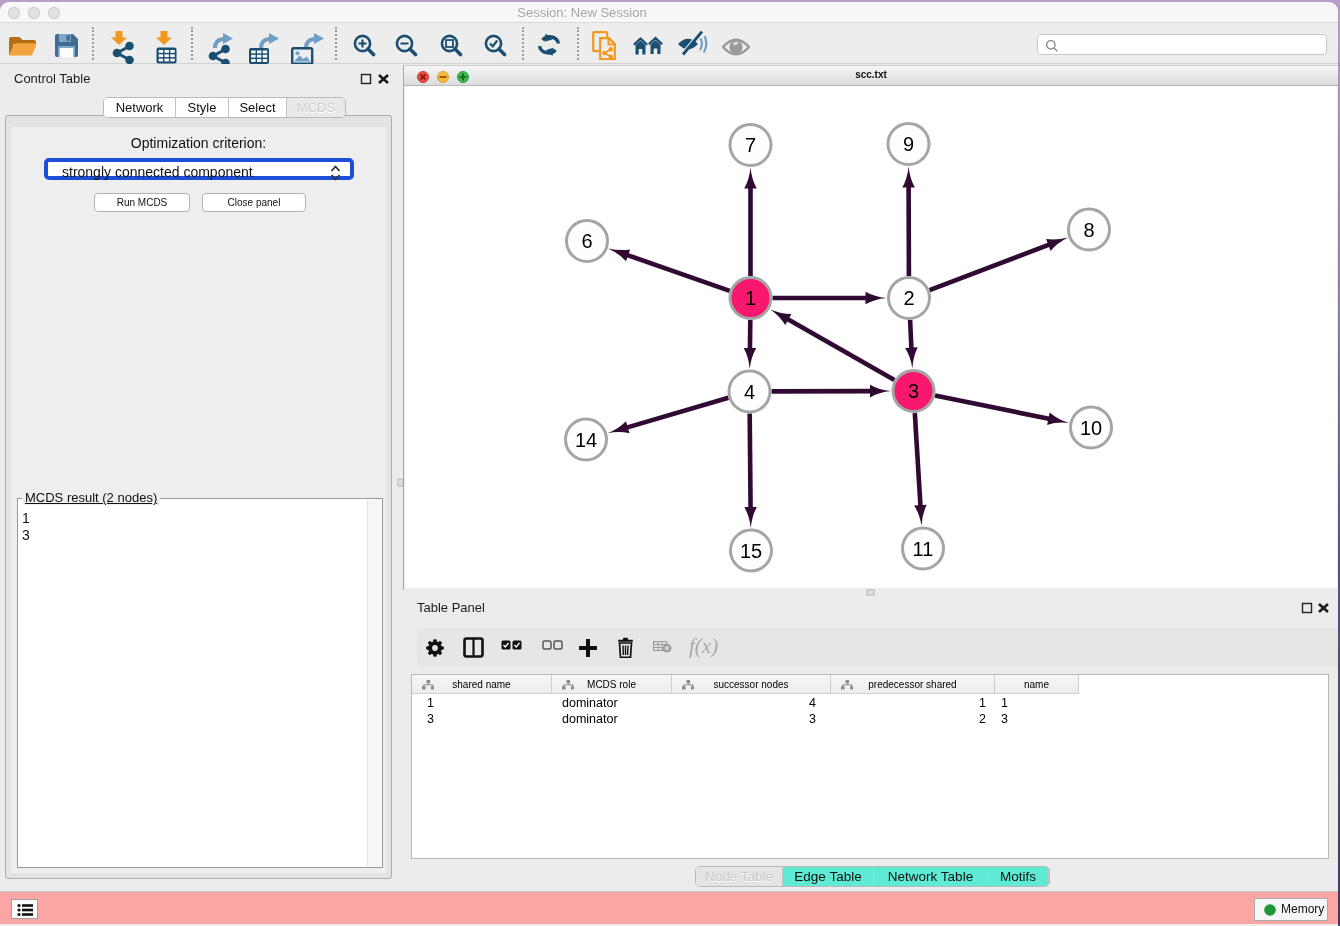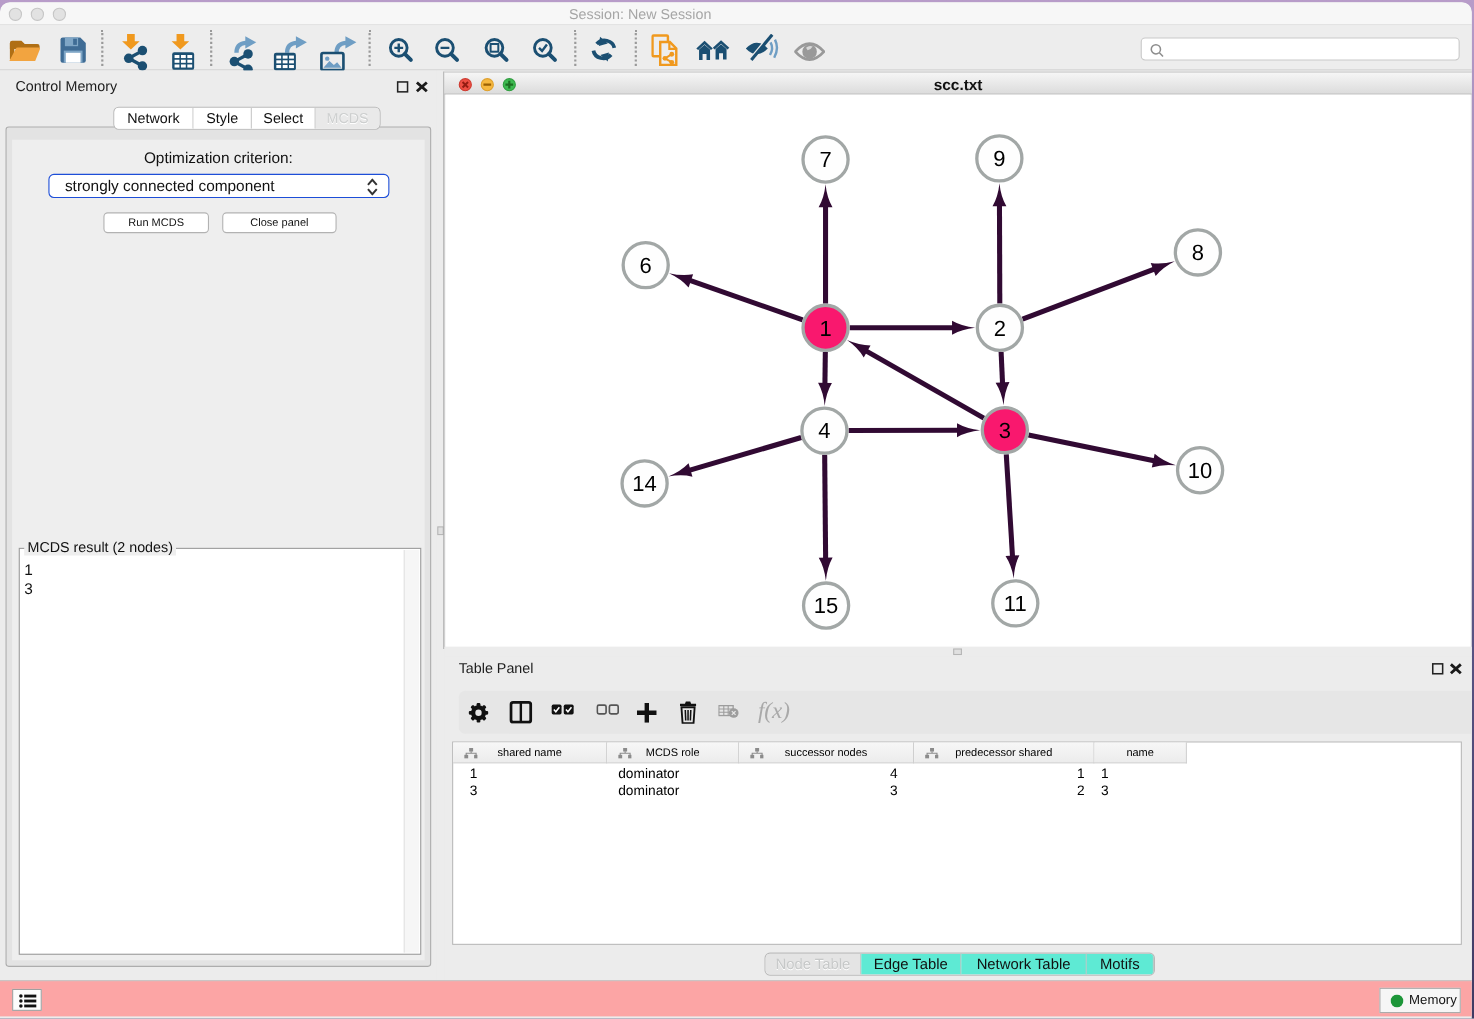--- a/index.html
+++ b/index.html
@@ -216,7 +216,7 @@
       </div>
     </div>
   <div id="cp">
-    <div id="cptitle">Control Memory</div>
+    <div id="cptitle">Control Table</div>
     <svg class="winbtn" style="left:360px;top:9px" width="12" height="12">
         <rect x="1.5" y="1.5" width="9" height="9" fill="none" stroke="#222" stroke-width="1.4"></rect>
       </svg>

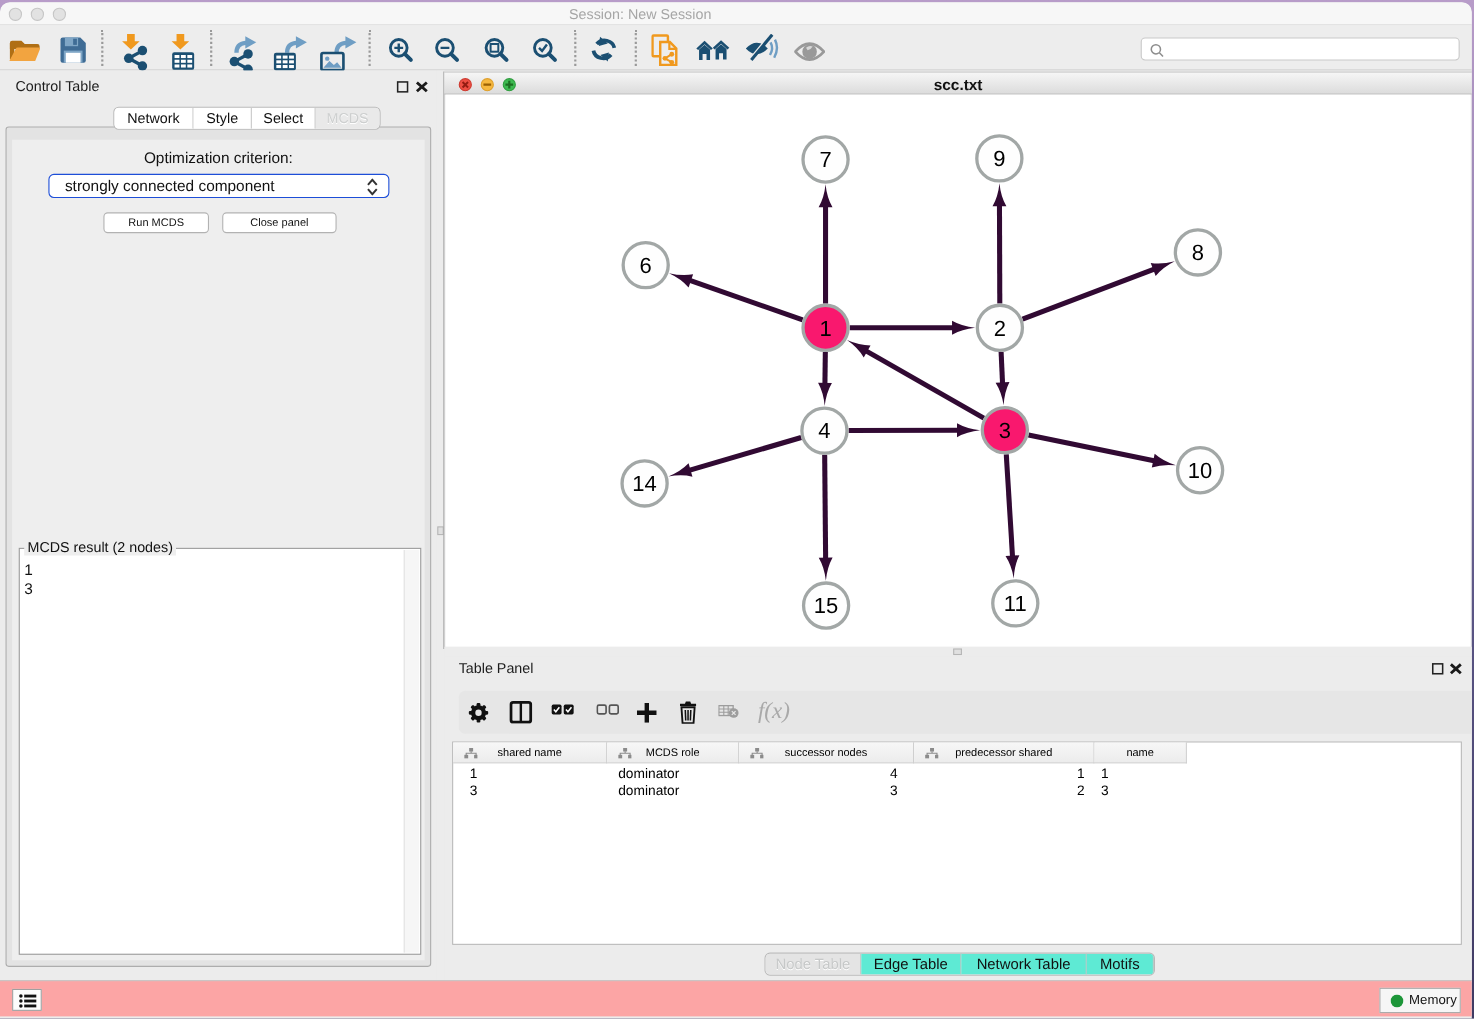--- a/index.html
+++ b/index.html
@@ -29,7 +29,7 @@
 
 #netwin { position:absolute; left:404px; top:63px; width:934px; height:525px; }
 #nettitle { position:absolute; left:0; top:0; width:934px; height:21px; background:linear-gradient(180deg,#f6f6f6,#dcdcdc); border-bottom:1px solid #b8b8b8; border-top:1px solid #cccccc; }
-#nettitle .txt { position:absolute; width:934px; text-align:center; top:3px; font-size:14px; font-weight:700; color:#111; }
+#nettitle .txt { position:absolute; width:934px; text-align:center; top:3px; font-size:10px; font-weight:700; color:#111; }
 .light { position:absolute; top:4.5px; width:12.2px; height:12.2px; border-radius:50%; } .light svg { position:absolute; left:0.1px; top:0.1px; }
 #canvas { position:absolute; left:1px; top:21px; width:932px; height:502px; background:#fff; }
 

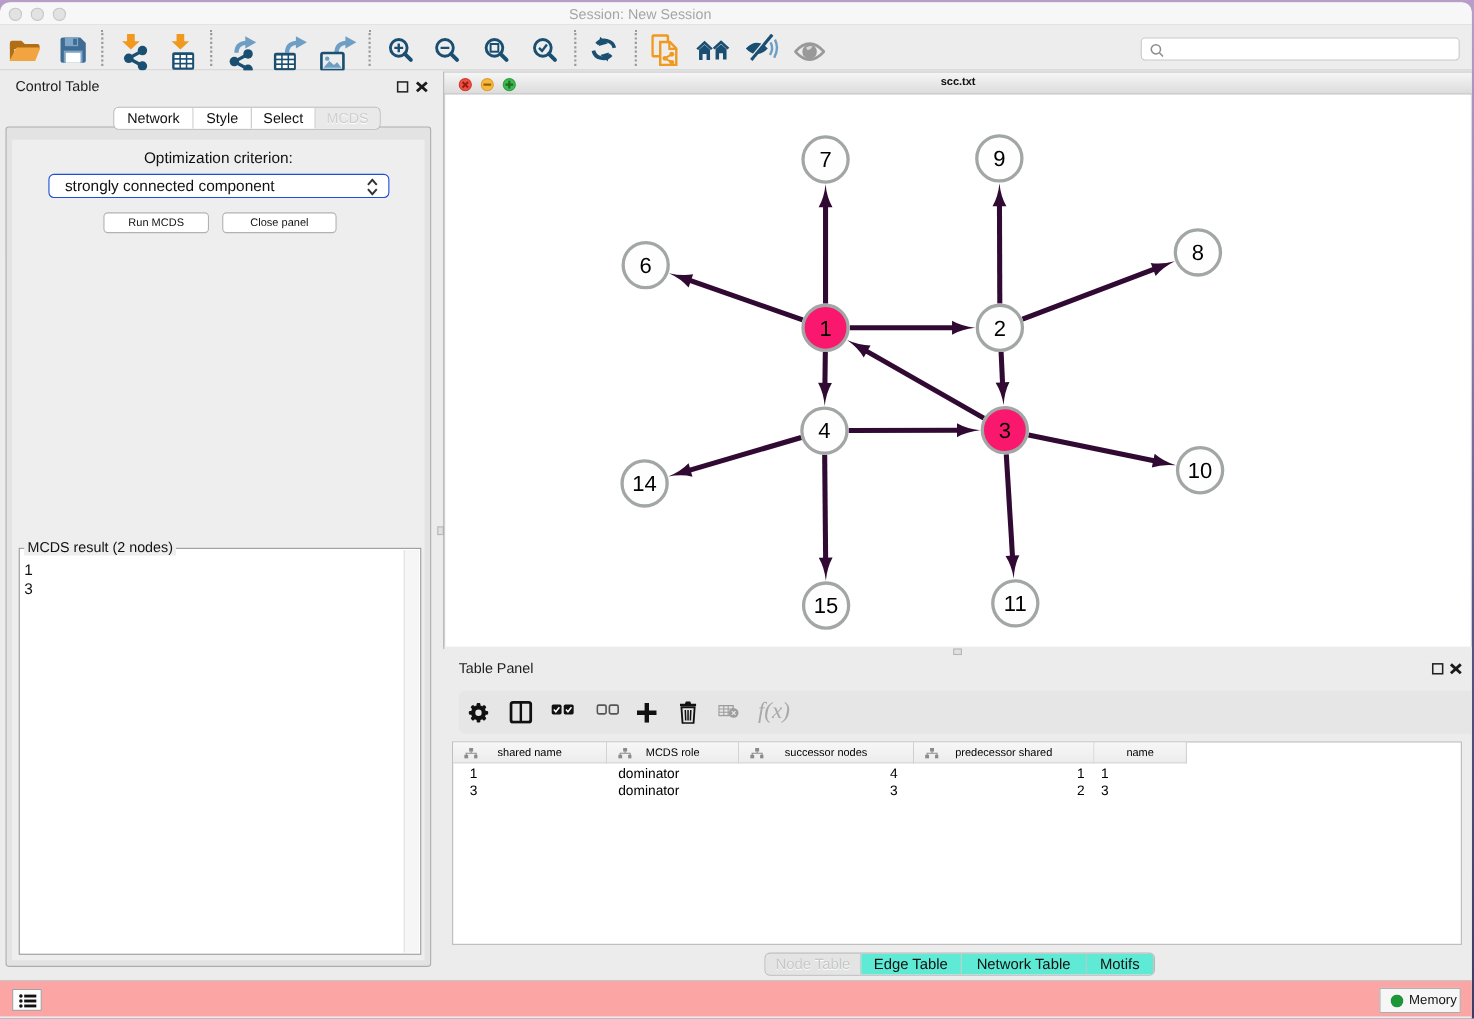--- a/index.html
+++ b/index.html
@@ -20,7 +20,7 @@
 #tabs .tab { font-size:13px; color:#111; padding:0; text-align:center; line-height:19px; border-right:1px solid #c4c4c4; background:#fff; }
 #tabs .tab.sel { background:#e9e9e9; color:#cdcfcf; text-shadow:0 1px 0 #ffffff; border-right:none; }
 #optlabel { position:absolute; left:0; top:71px; width:397px; text-align:center; font-size:14px; color:#111; }
-#dropdown { position:absolute; left:44px; top:94px; width:310px; height:22px; background:#fff; border:1px solid #1d4ed8; border-radius:5px; font-size:14px; color:#111; line-height:20px; padding-left:14px; }
+#dropdown { position:absolute; left:44px; top:94px; width:310px; height:22px; background:#fff; border:4px solid #1d4ed8; border-radius:5px; font-size:14px; color:#111; line-height:20px; padding-left:14px; }
 .btn { position:absolute; top:129px; height:19px; background:#fff; border:1px solid #b2b2b2; border-radius:4px; font-size:10px; color:#111; text-align:center; line-height:17px; }
 #groupbox { position:absolute; left:17px; top:434px; width:366px; height:370px; border:1px solid #989898; background:#fff; }
 #grouplabel { position:absolute; left:22px; top:426px; background:#eeeeee; padding:0 3px; font-size:13px; color:#111; }

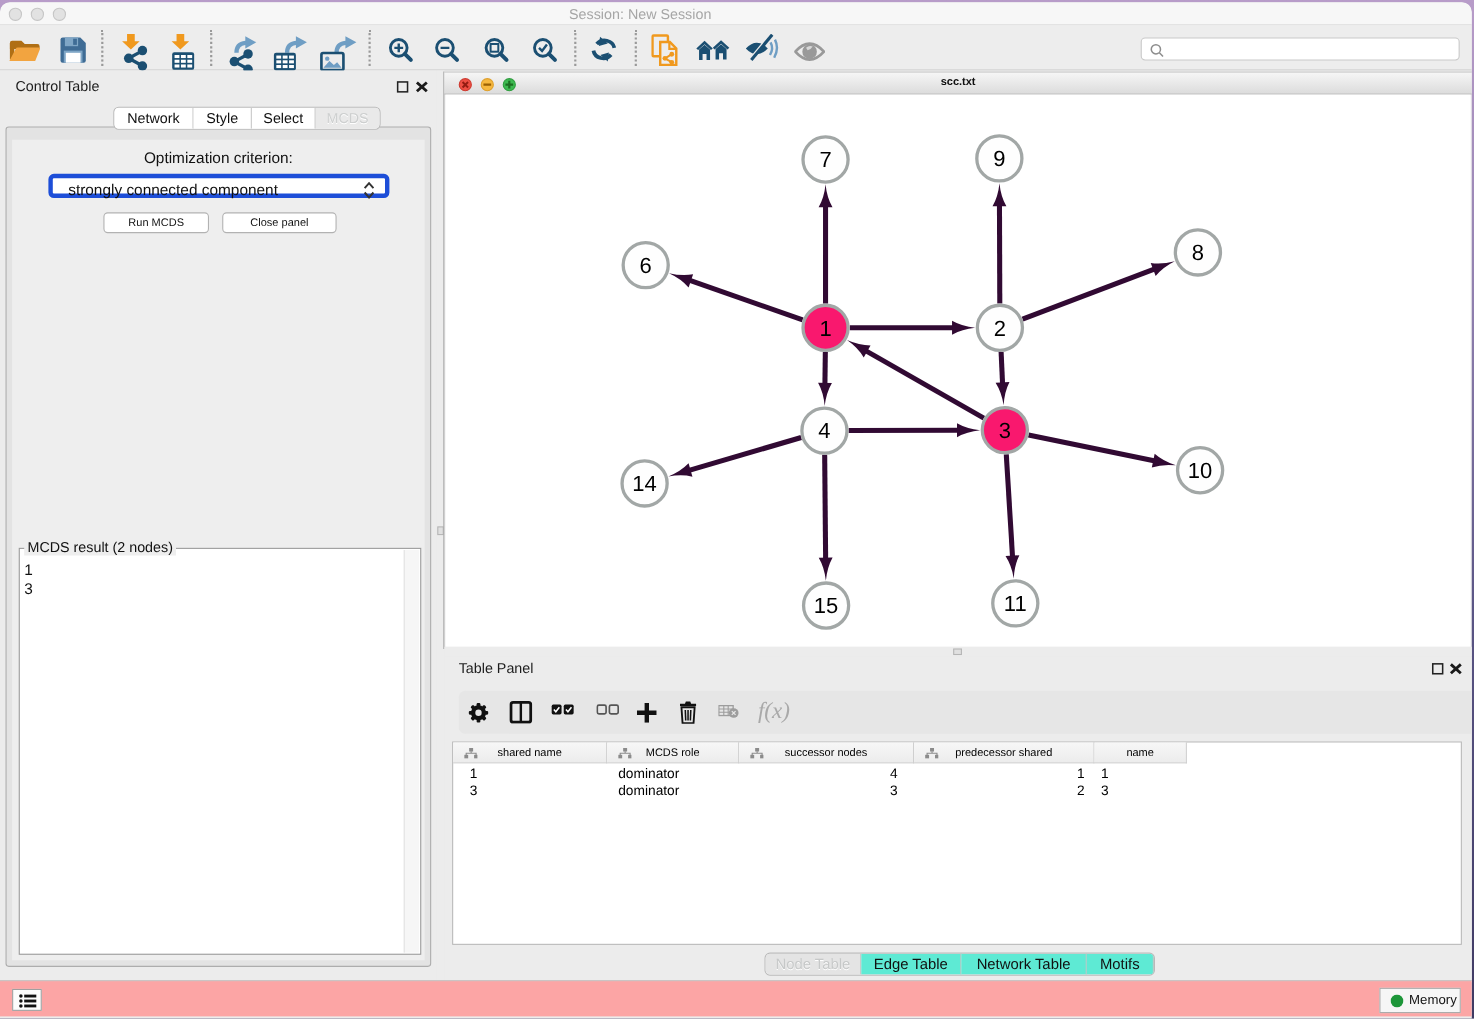--- a/index.html
+++ b/index.html
@@ -23,7 +23,7 @@
 #dropdown { position:absolute; left:44px; top:94px; width:310px; height:22px; background:#fff; border:4px solid #1d4ed8; border-radius:5px; font-size:14px; color:#111; line-height:20px; padding-left:14px; }
 .btn { position:absolute; top:129px; height:19px; background:#fff; border:1px solid #b2b2b2; border-radius:4px; font-size:10px; color:#111; text-align:center; line-height:17px; }
 #groupbox { position:absolute; left:17px; top:434px; width:366px; height:370px; border:1px solid #989898; background:#fff; }
-#grouplabel { position:absolute; left:22px; top:426px; background:#eeeeee; padding:0 3px; font-size:13px; color:#111; }
+#grouplabel { position:absolute; left:22px; top:426px; background:#eeeeee; padding:0 3px; font-size:13px; color:#111;text-decoration:underline; }
 #mcdslist { position:absolute; left:19px; top:446px; width:345px; height:364px; font-size:14px; color:#111; line-height:16.5px; padding-left:3px; }
 #mcdsscroll { position:absolute; right:3px; top:436px; width:14px; height:366px; background:#f6f6f6; border-left:1px solid #e2e2e2; }
 

